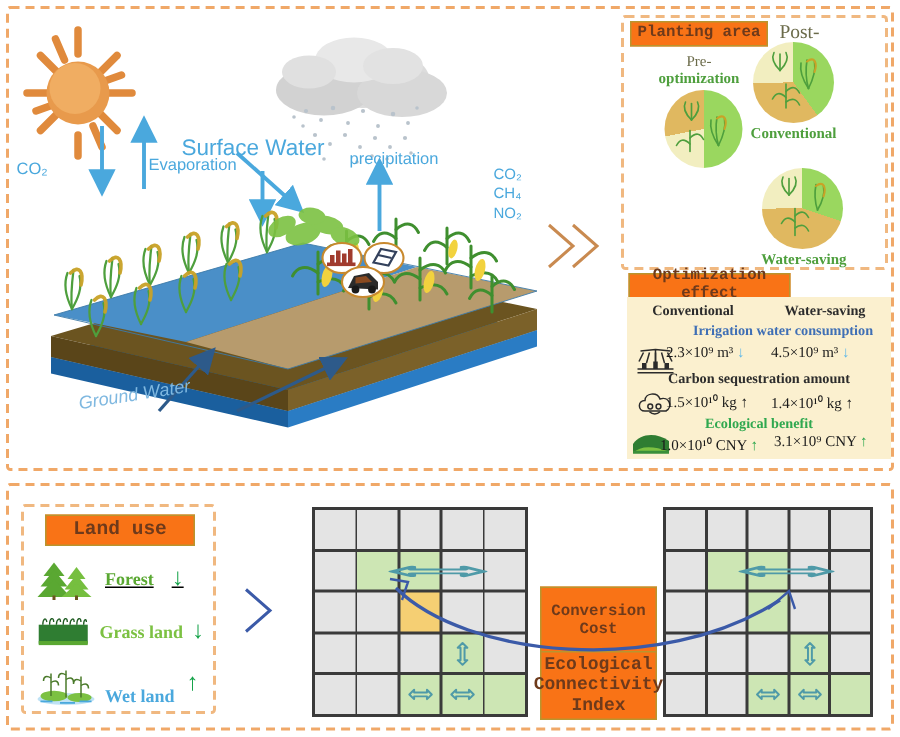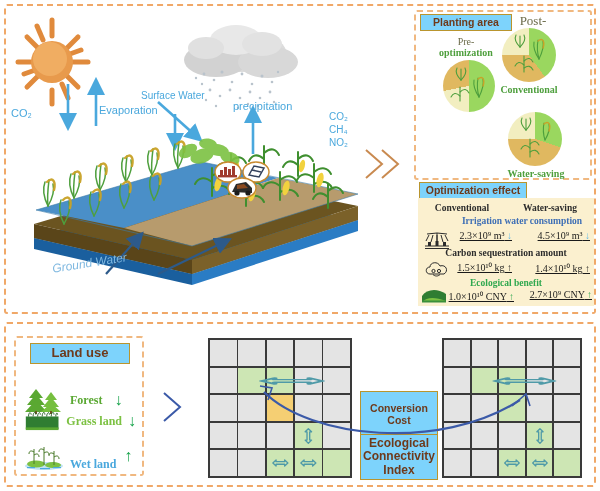--- a/index.html
+++ b/index.html
@@ -27,9 +27,9 @@
   .titlebox {
     position: absolute;
     border: 1.6px solid #b9952e;
-    background: #7dd3fc;
+    background: #f97316;
     color: #6e3a1b;
-    font-family: Liberation Sans, sans-serif;
+    font-family: Liberation Mono, monospace;
     font-weight: bold;
     text-align: center;
     display: flex; align-items: center; justify-content: center;

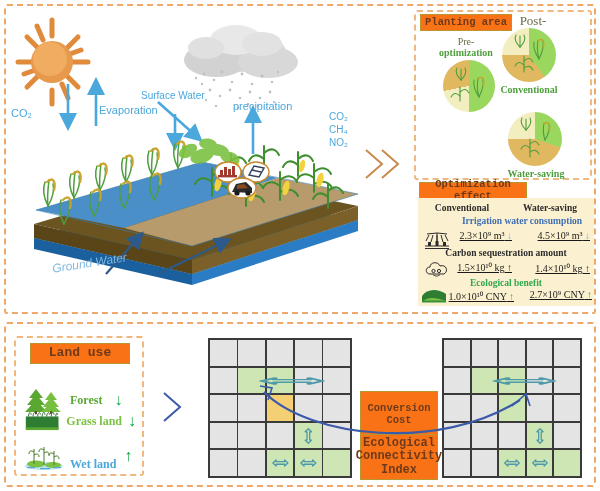--- a/index.html
+++ b/index.html
@@ -377,7 +377,7 @@
 
 <div class="sky-label" style="left:11px;top:107px;font-size:11px;">CO₂</div>
 <div class="sky-label" style="left:99px;top:104px;font-size:11px;">Evaporation</div>
-<div class="sky-label" style="left:141px;top:90px;font-size:10px;">Surface Water</div>
+<div class="sky-label" style="left:121px;top:90px;font-size:15px;">Surface Water</div>
 <div class="sky-label" style="left:233px;top:100px;font-size:11px;text-align:center;">precipitation</div>
 <div class="sky-label" style="left:329px;top:111px;font-size:10px;">CO₂</div>
 <div class="sky-label" style="left:329px;top:124px;font-size:10px;">CH₄</div>

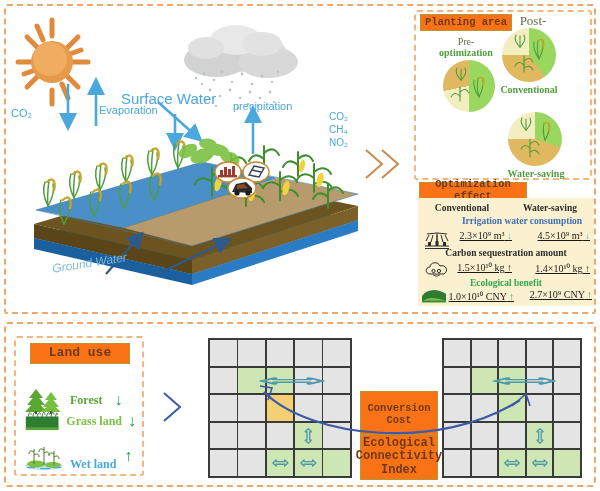--- a/index.html
+++ b/index.html
@@ -81,8 +81,8 @@
     font-weight: bold; white-space: nowrap;
   }
   .opt-val {
-    position: absolute; color: #1a1a1a; text-align: right;
-    white-space: nowrap; font-weight: normal; text-decoration: underline;
+    position: absolute; color: #1a1a1a; text-align: left;
+    white-space: nowrap; font-weight: normal;
   }
   .arrow-g { color: #2fa84f; font-weight: bold; }
   .arrow-b { color: #5fb8e8; font-weight: bold; }

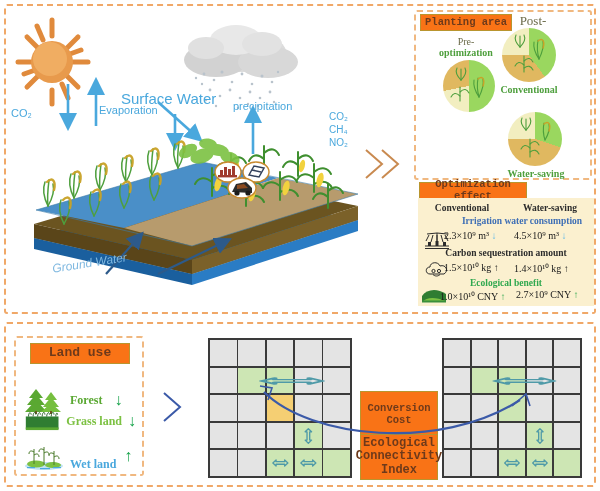--- a/index.html
+++ b/index.html
@@ -552,7 +552,7 @@
     <span class="arrow-g">↑</span>
   </div>
   <div class="opt-val" style="left:98px;top:91px;width:76px;font-size:10px;">
-    <span>2.7×10⁹ CNY</span>
+    <span>3.1×10⁹ CNY</span>
     <span class="arrow-g">↑</span>
   </div>
 </div>

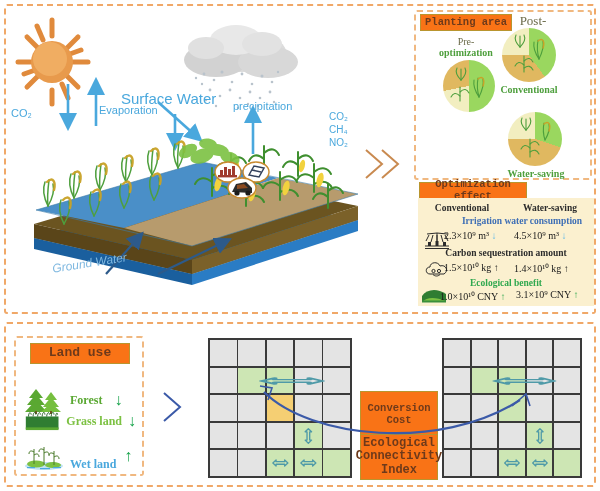--- a/index.html
+++ b/index.html
@@ -563,7 +563,7 @@
 
 <div class="titlebox" style="left:30px;top:343px;width:100px;height:21px;font-size:13px;">Land use</div>
 
-<div class="lu-row" style="left:24px;top:384px;width:112px;height:32px;">
+<div class="lu-row" style="left:24px;top:370px;width:112px;height:32px;text-decoration:underline;">
   <svg width="40" height="30" viewBox="0 0 40 30">
     <g fill="#5aa832">
       <polygon points="12,4 19,13 5,13"></polygon>

